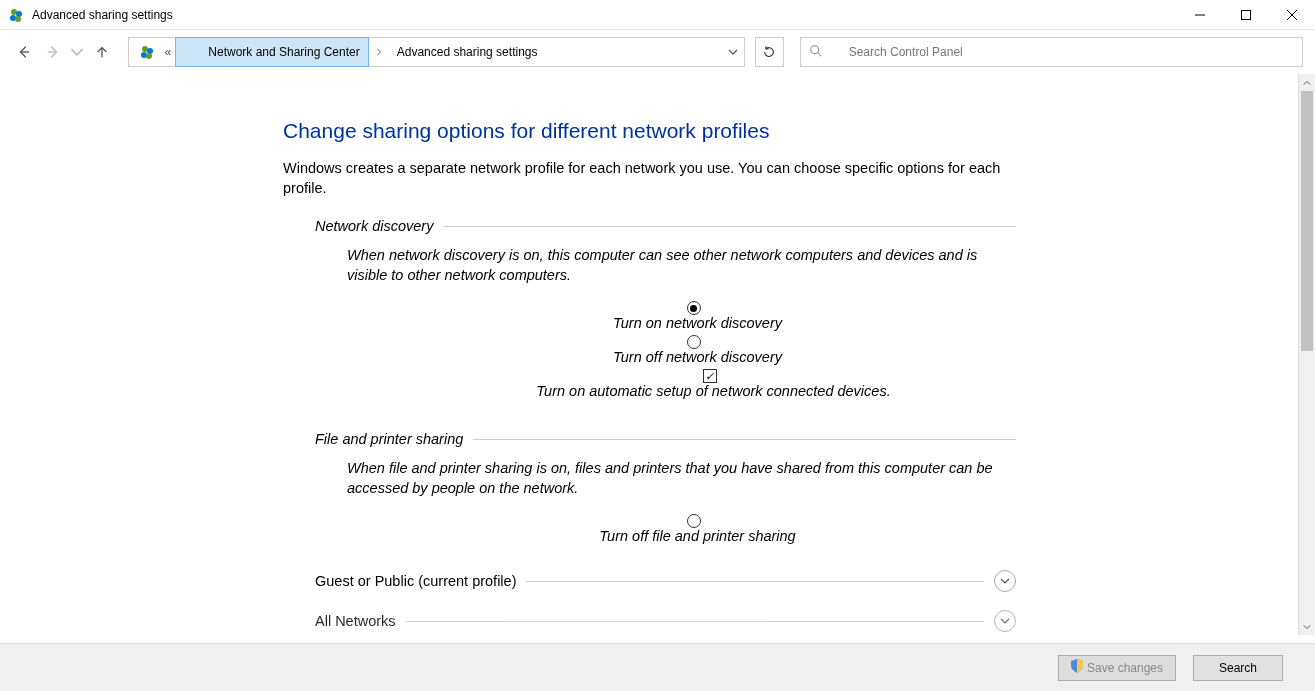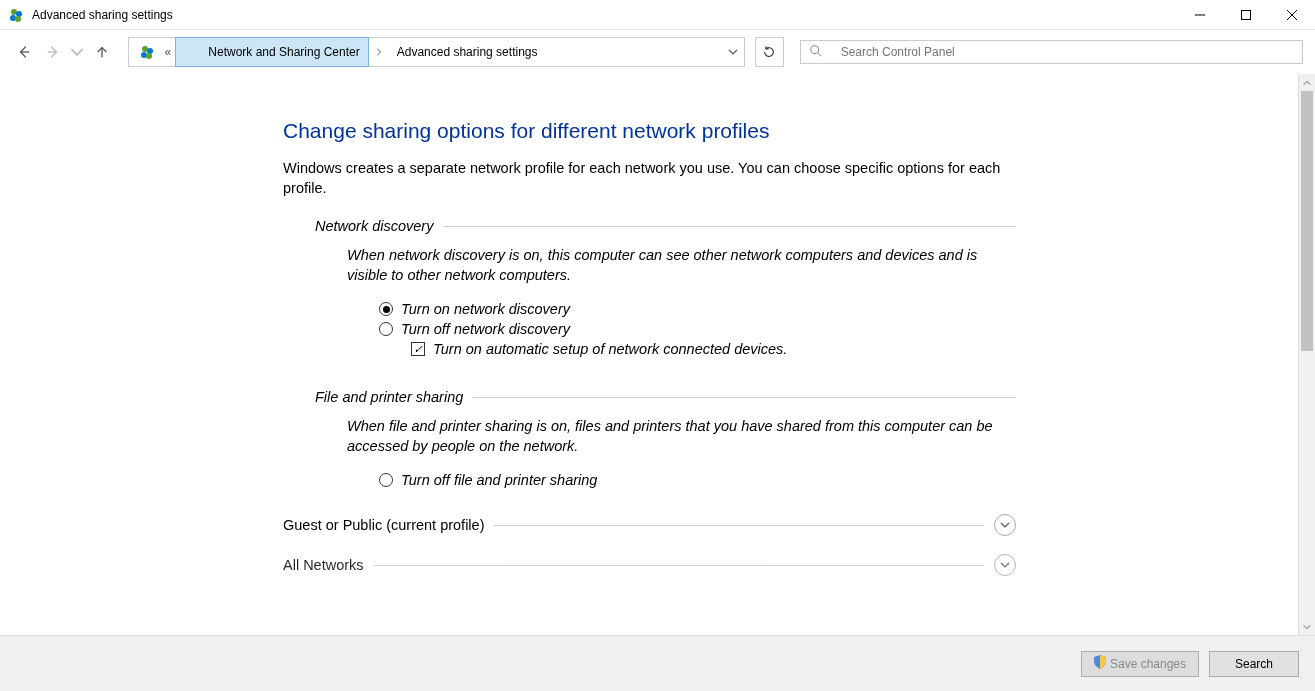--- a/index.html
+++ b/index.html
@@ -83,11 +83,11 @@
   }
   .search-wrap {
     margin-left: 10px;
-    height: 24px;
+    height: 30px;
     border: 1px solid #ccc;
     width: 520px;
     display:flex; align-items:center;
-    padding: 0 8px; gap:16px;
+    padding: 0 8px; gap:24px;
     color:#777;
   }
   .search-wrap input {

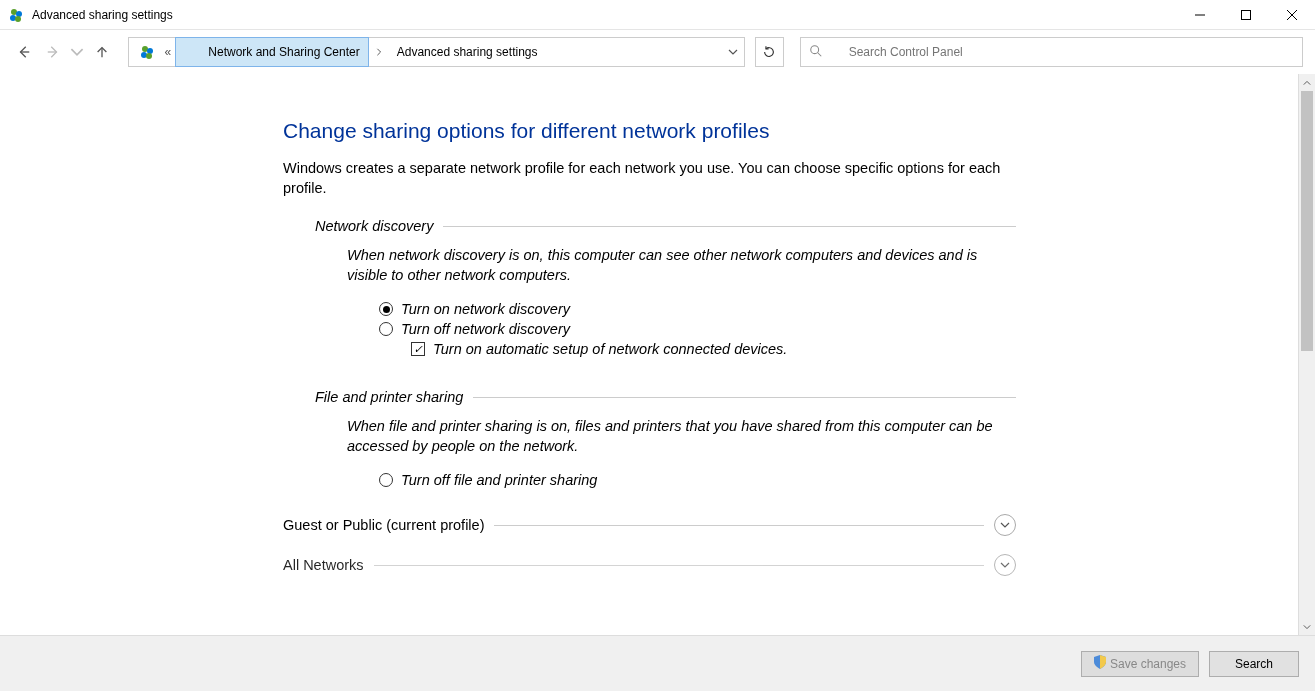--- a/index.html
+++ b/index.html
@@ -157,6 +157,7 @@
   .opt-row {
     display:flex; align-items:center;
     padding: 2px 0;
+    flex-direction: column;
   }
   .radio {
     width:14px;height:14px;border:1px solid #333;border-radius:50%;

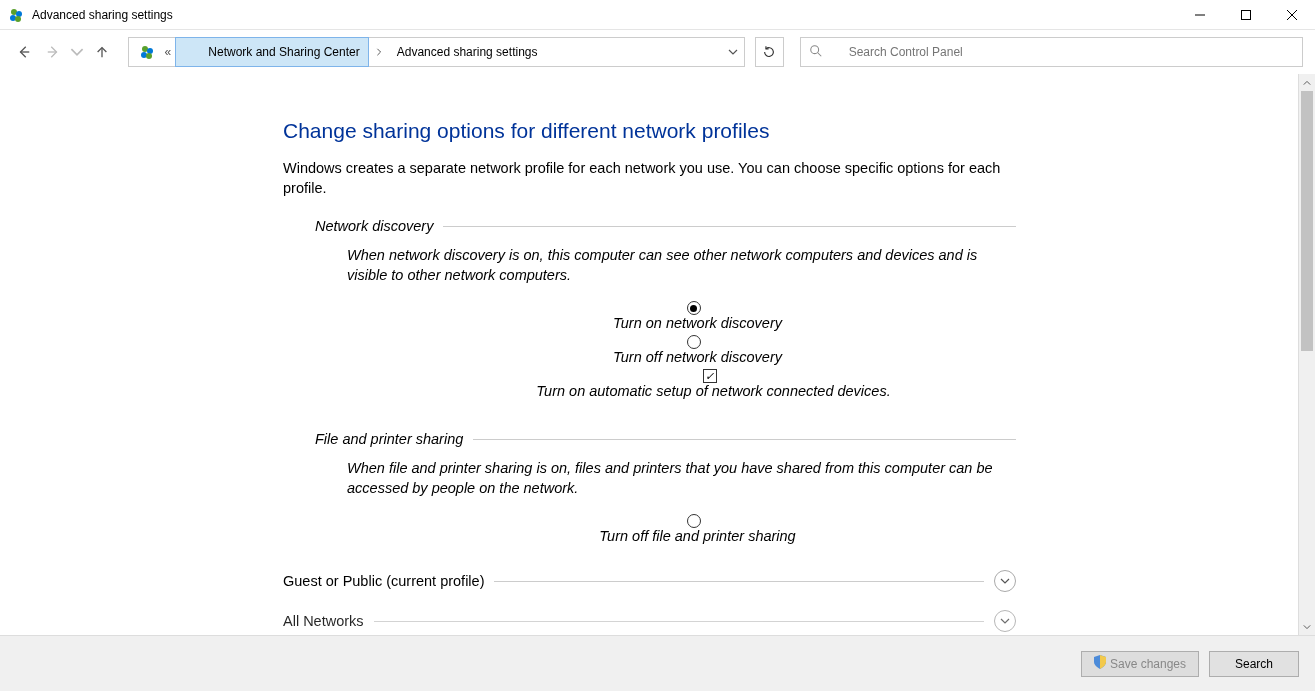--- a/index.html
+++ b/index.html
@@ -171,7 +171,7 @@
   }
   .check.sel::after{content:"✓";font-size:11px;line-height:1;position:relative;top:0px;}
   .opt-sub { margin-left: 32px; }
-  .bot-profiles { margin-top: 24px; }
+  .bot-profiles { margin-top: 24px; margin-left: 32px; }
   .bot-profiles .profile-row { margin-bottom: 18px; }
 
   

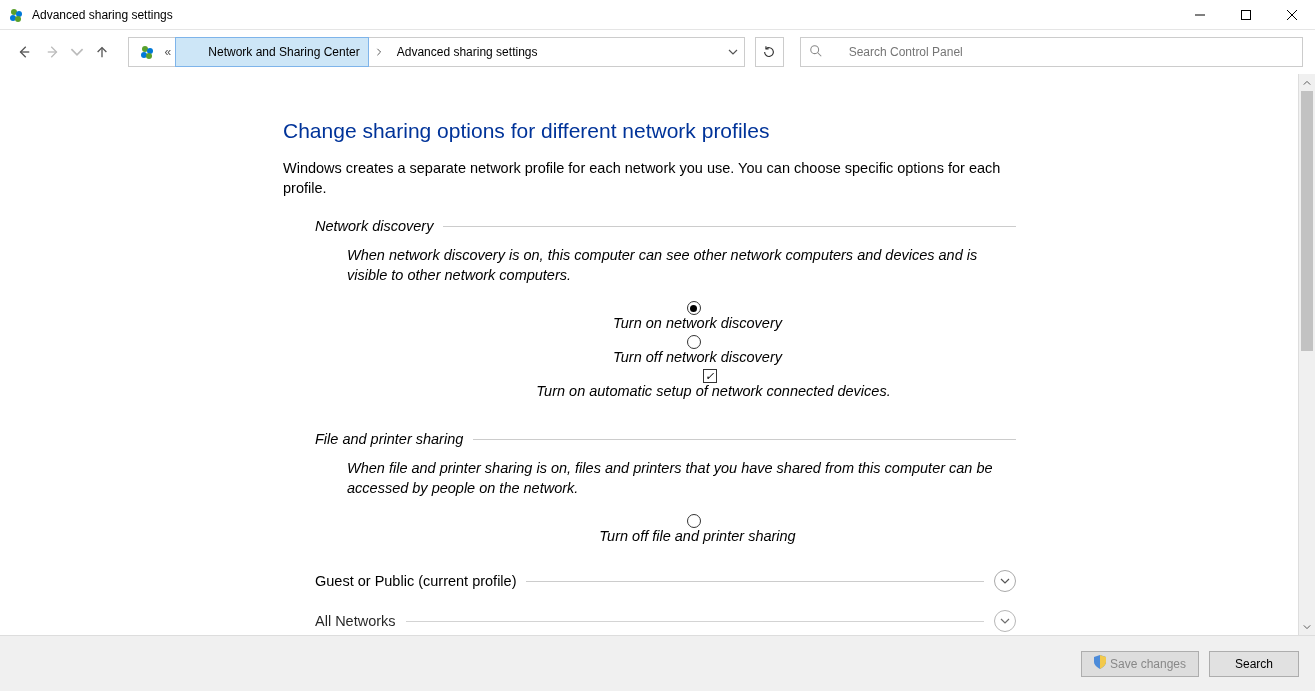--- a/index.html
+++ b/index.html
@@ -192,10 +192,10 @@
   
   .footer {
     position:absolute; left:0; right:0; bottom:0;
-    height:56px; border-top:1px solid #ddd;
+    height:48px; border-top:1px solid #ddd;
     background:#f0f0f0;
     display:flex; align-items:center; justify-content:flex-end;
-    padding-right: 16px; gap:10px;
+    padding-right: 32px; gap:17px;
   }
   .btn {
     min-width:90px; height:26px;

